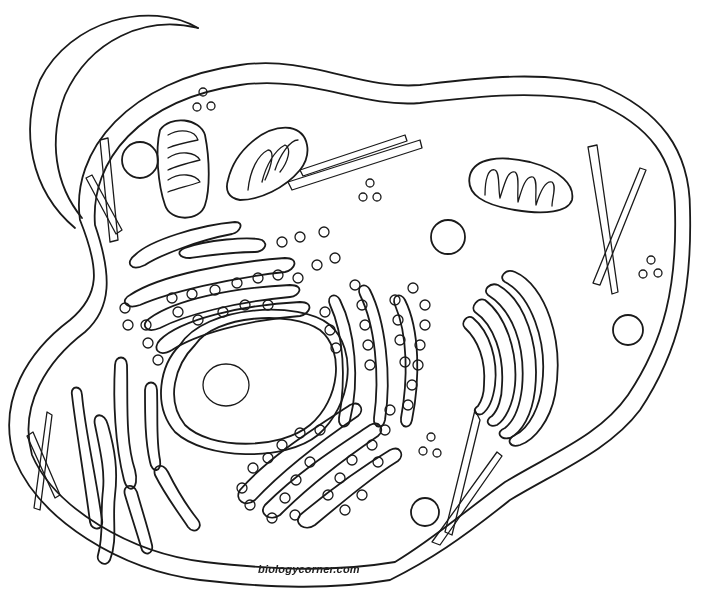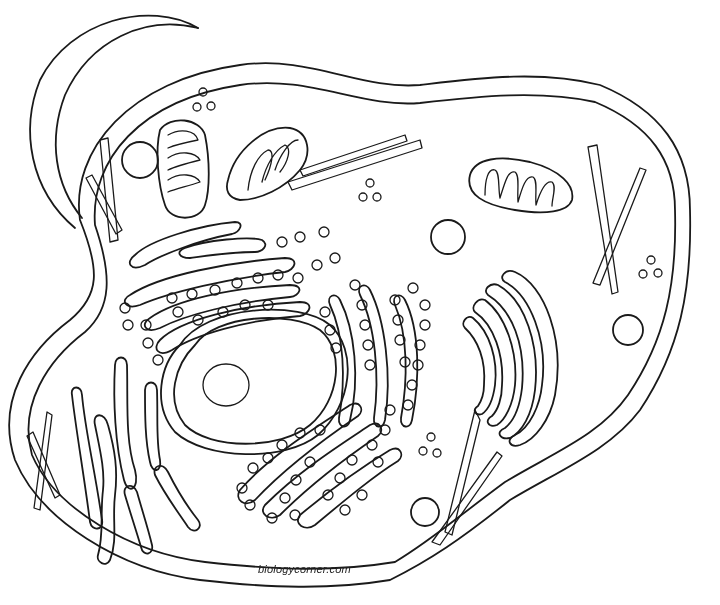--- a/index.html
+++ b/index.html
@@ -10,7 +10,7 @@
   .caption {
     position: absolute; left: 258px; top: 563px;
     font-family: "Liberation Sans", sans-serif; font-style: italic;
-    font-size: 11px; color: #222222; letter-spacing: 0.2px;
+    font-size: 11px; color: #222222; letter-spacing: 0.2px; font-weight: bold;
   }
 </style>
 </head>

